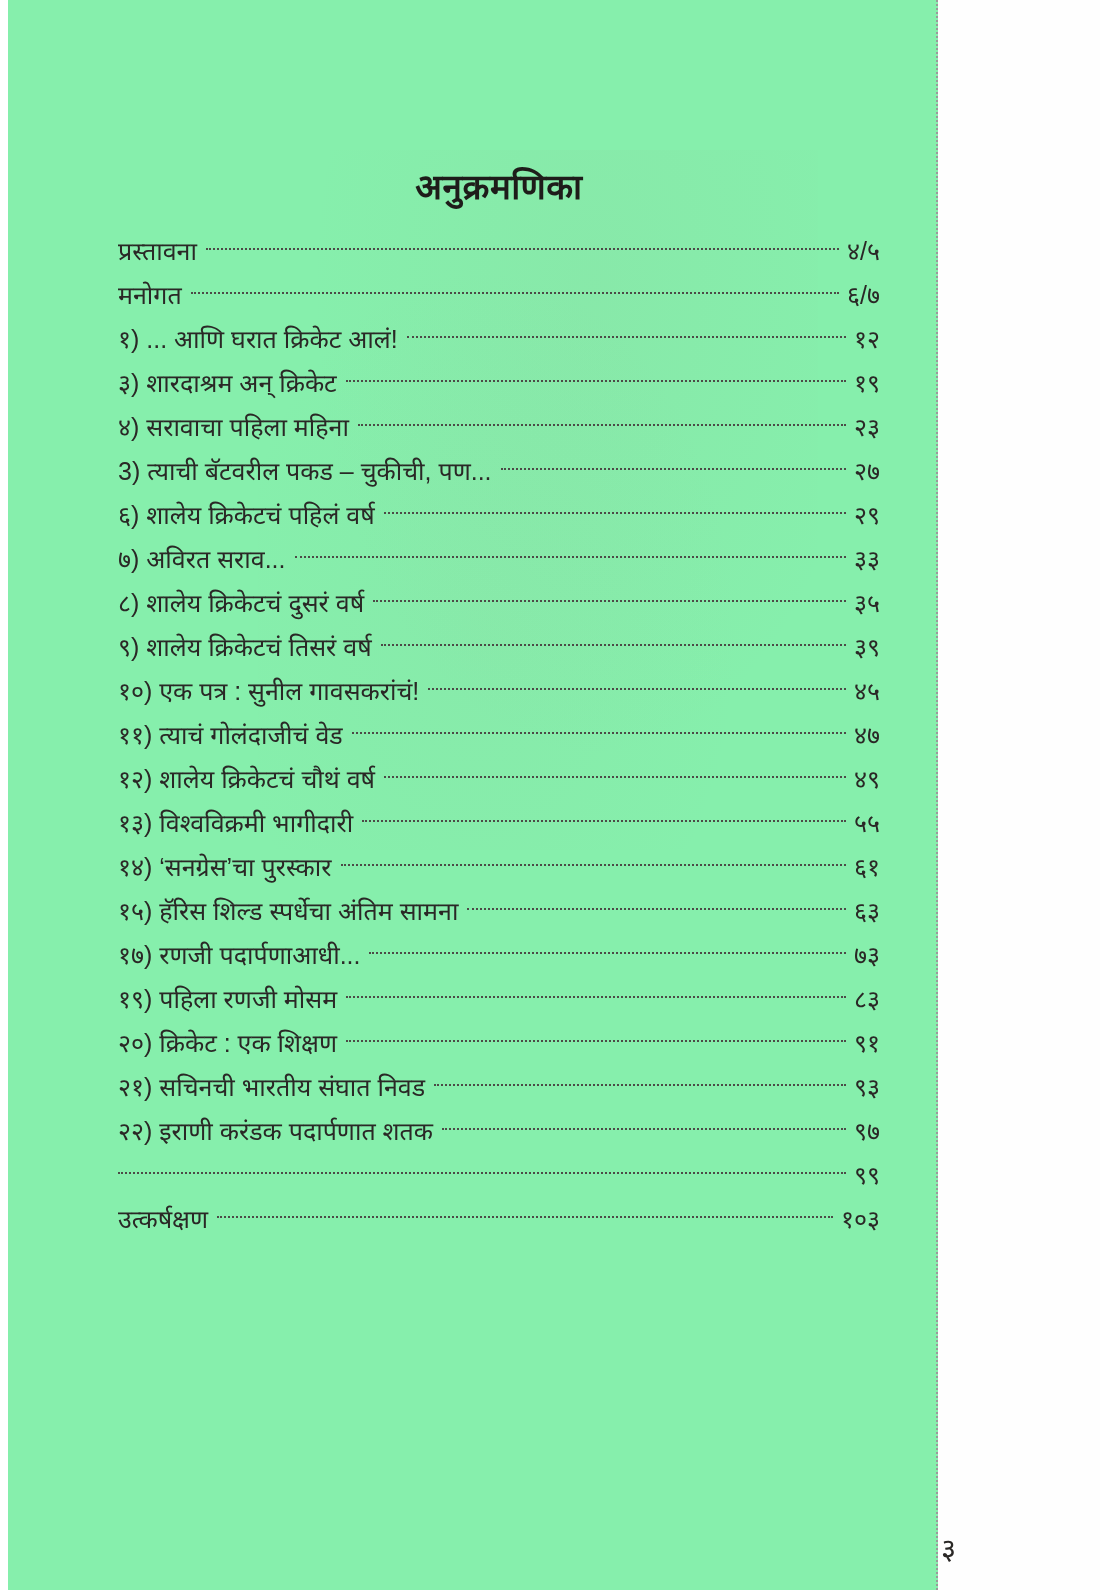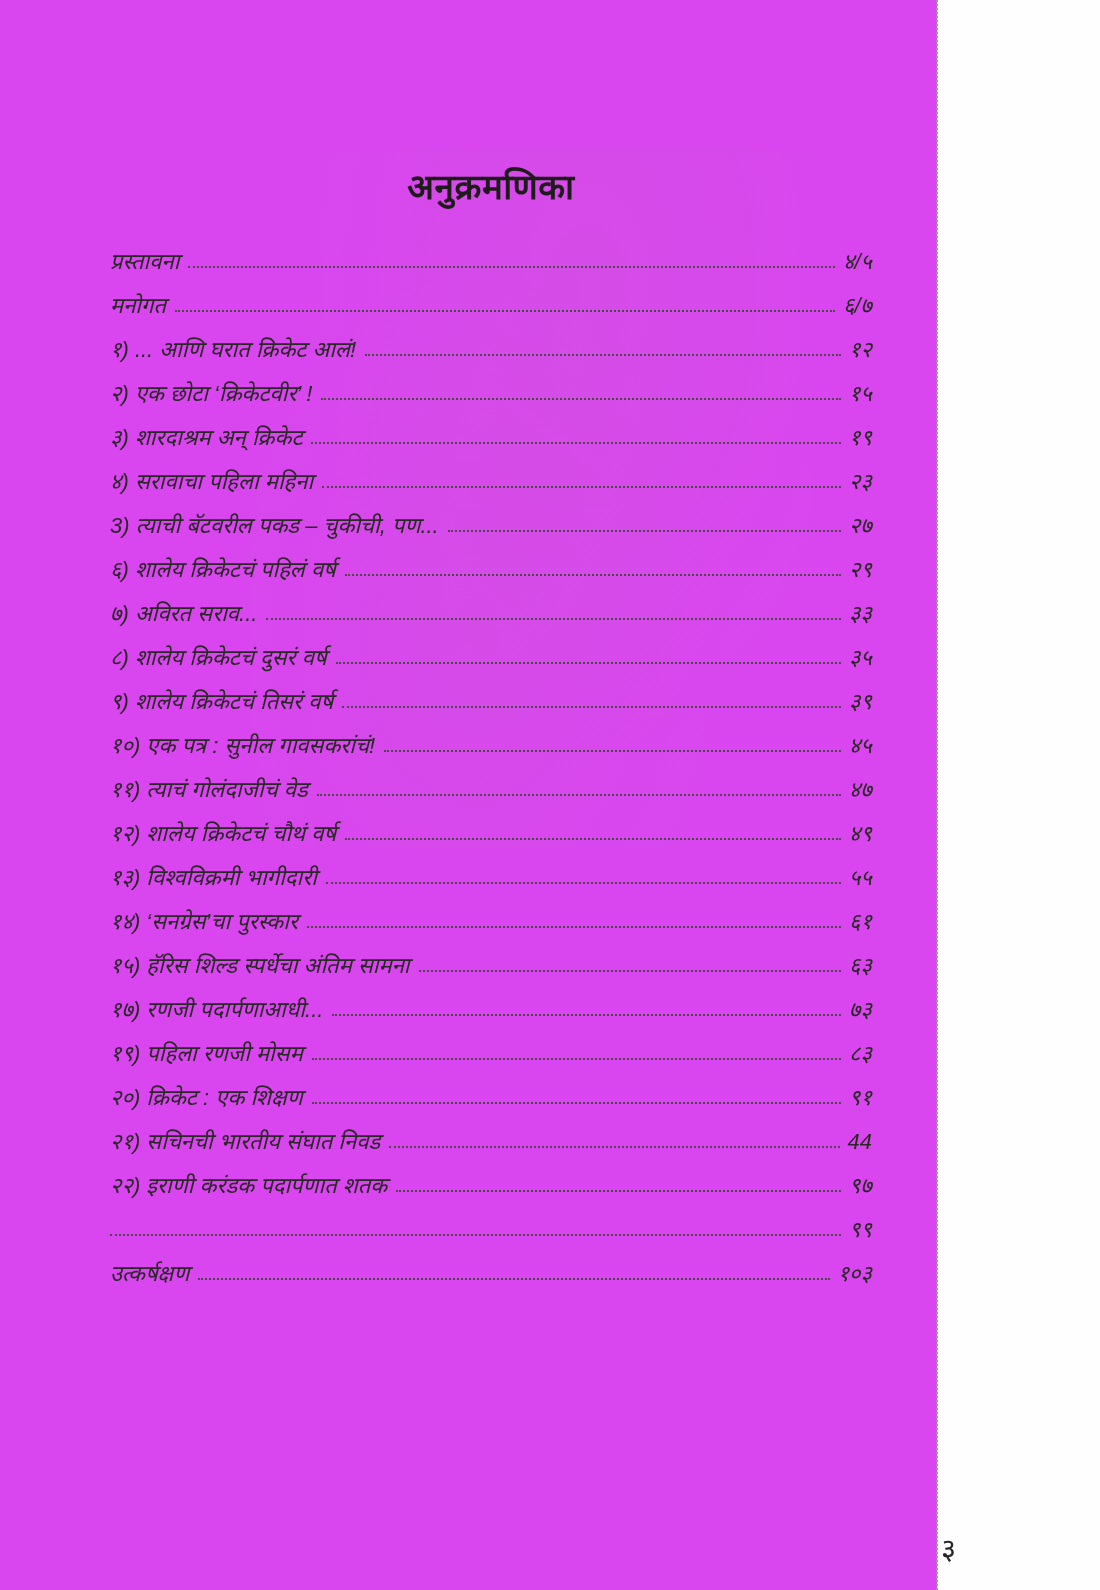--- a/index.html
+++ b/index.html
@@ -16,11 +16,11 @@
   }
   .page {
     position: absolute;
-    left: 0;
+    left: 8px;
     top: 0;
     width: 937px;
     height: 1590px;
-    background: #d946ef;
+    background: #86efac;
   }
   
   .page::before {

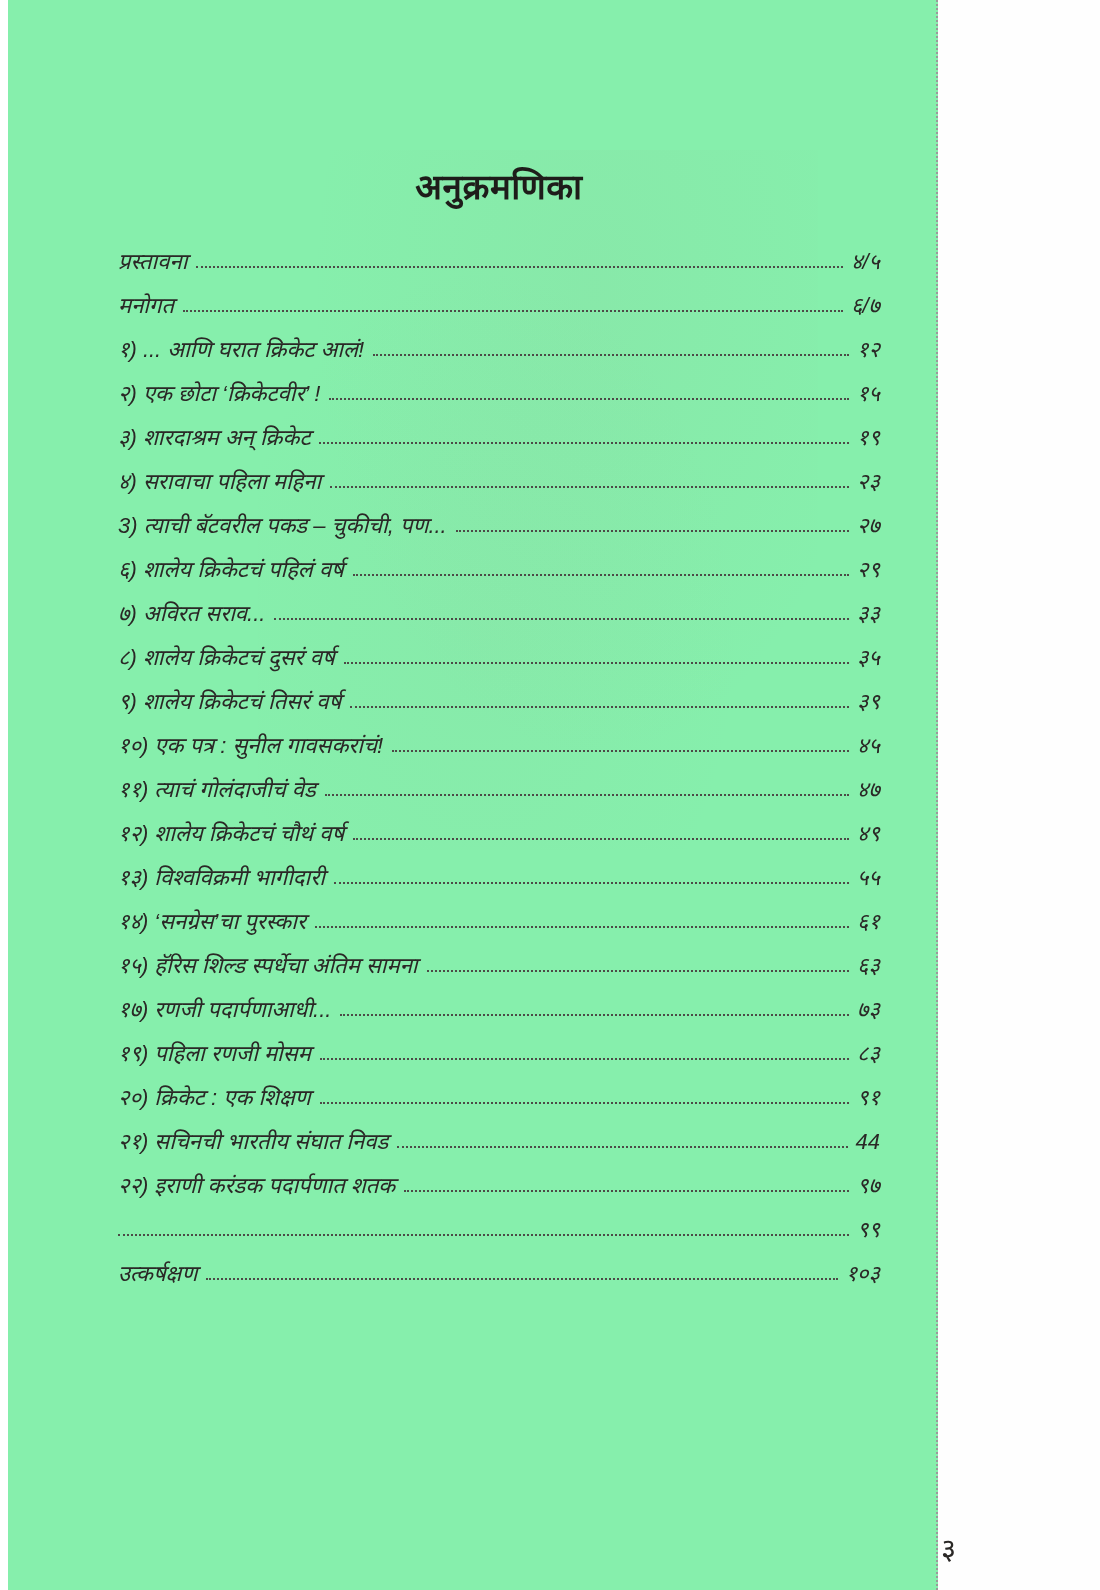--- a/index.html
+++ b/index.html
@@ -74,11 +74,10 @@
   .row {
     height: 44px;
     display: flex;
-    align-items: flex-end;
-    font-size: 22px;
+    align-items: center;
+    font-size: 25px;
     color: #2a2826;
     white-space: nowrap;
-    font-style: italic;
   }
   .label {
     flex: 0 0 auto;

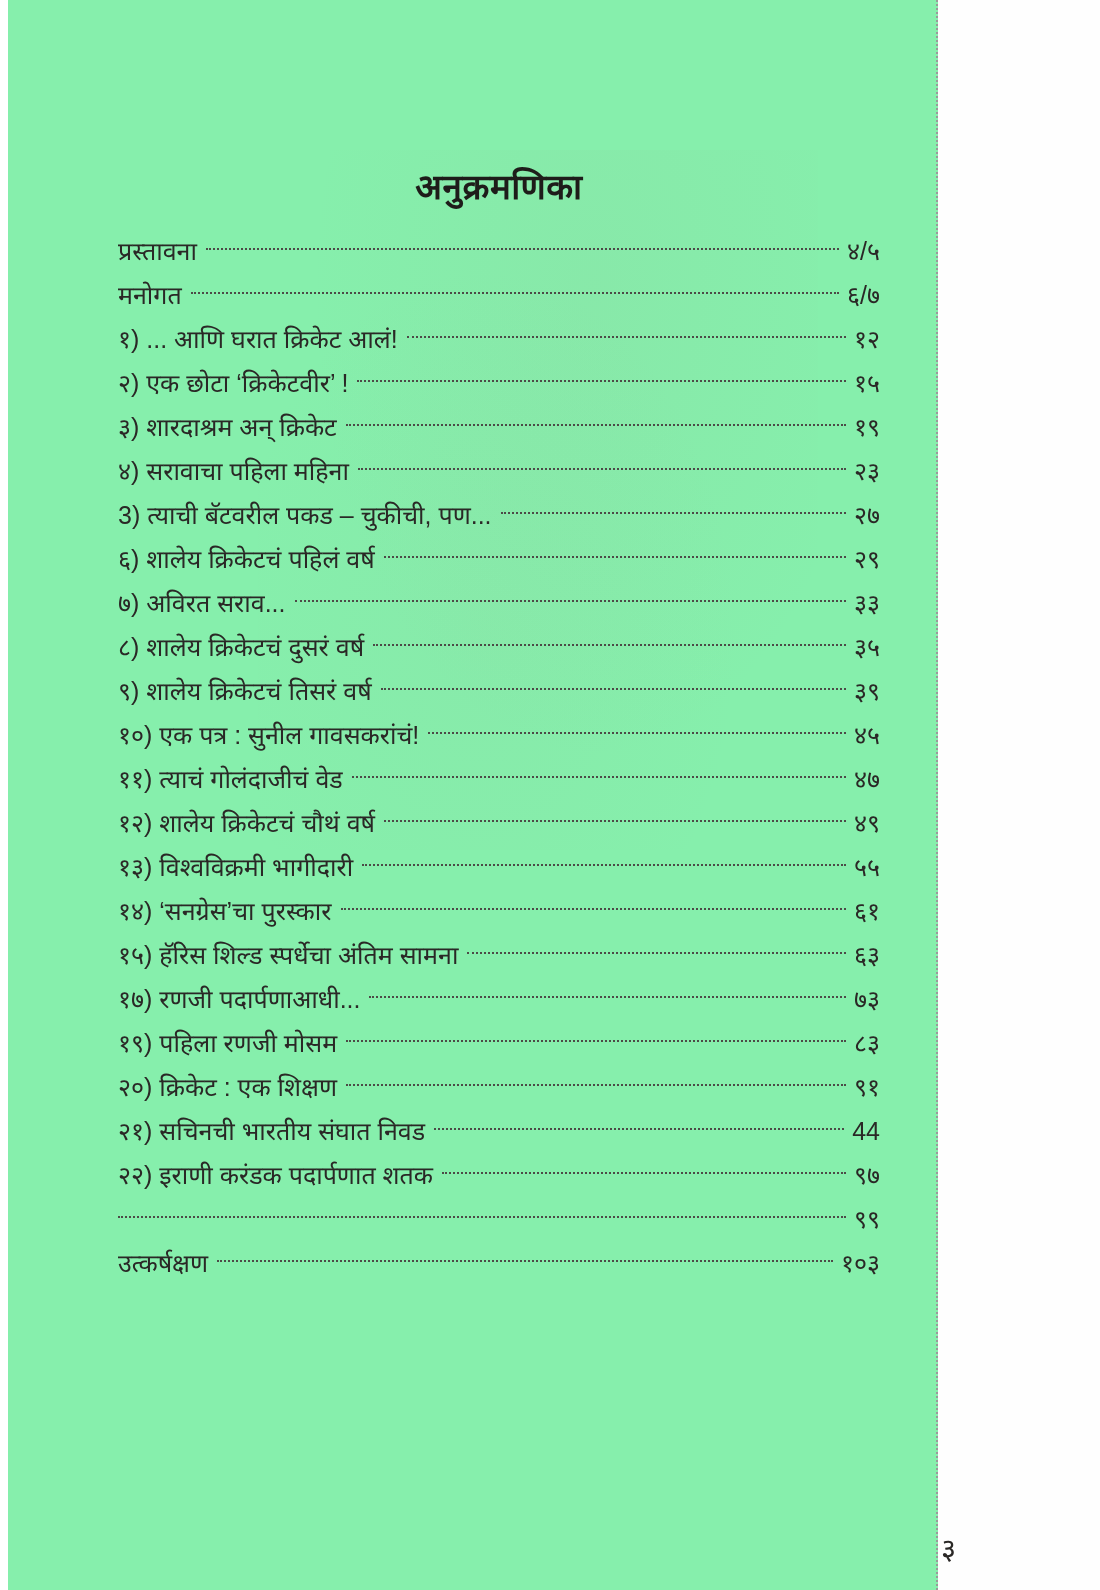--- a/index.html
+++ b/index.html
@@ -129,11 +129,6 @@
     <span class="pg">१२</span>
   </div>
 
-  <div class="row">
-    <span class="label">२) एक छोटा ‘क्रिकेटवीर’ !</span>
-    <span class="dots"></span>
-    <span class="pg">१५</span>
-  </div>
 
   <div class="row">
     <span class="label">३) शारदाश्रम अन् क्रिकेट</span>

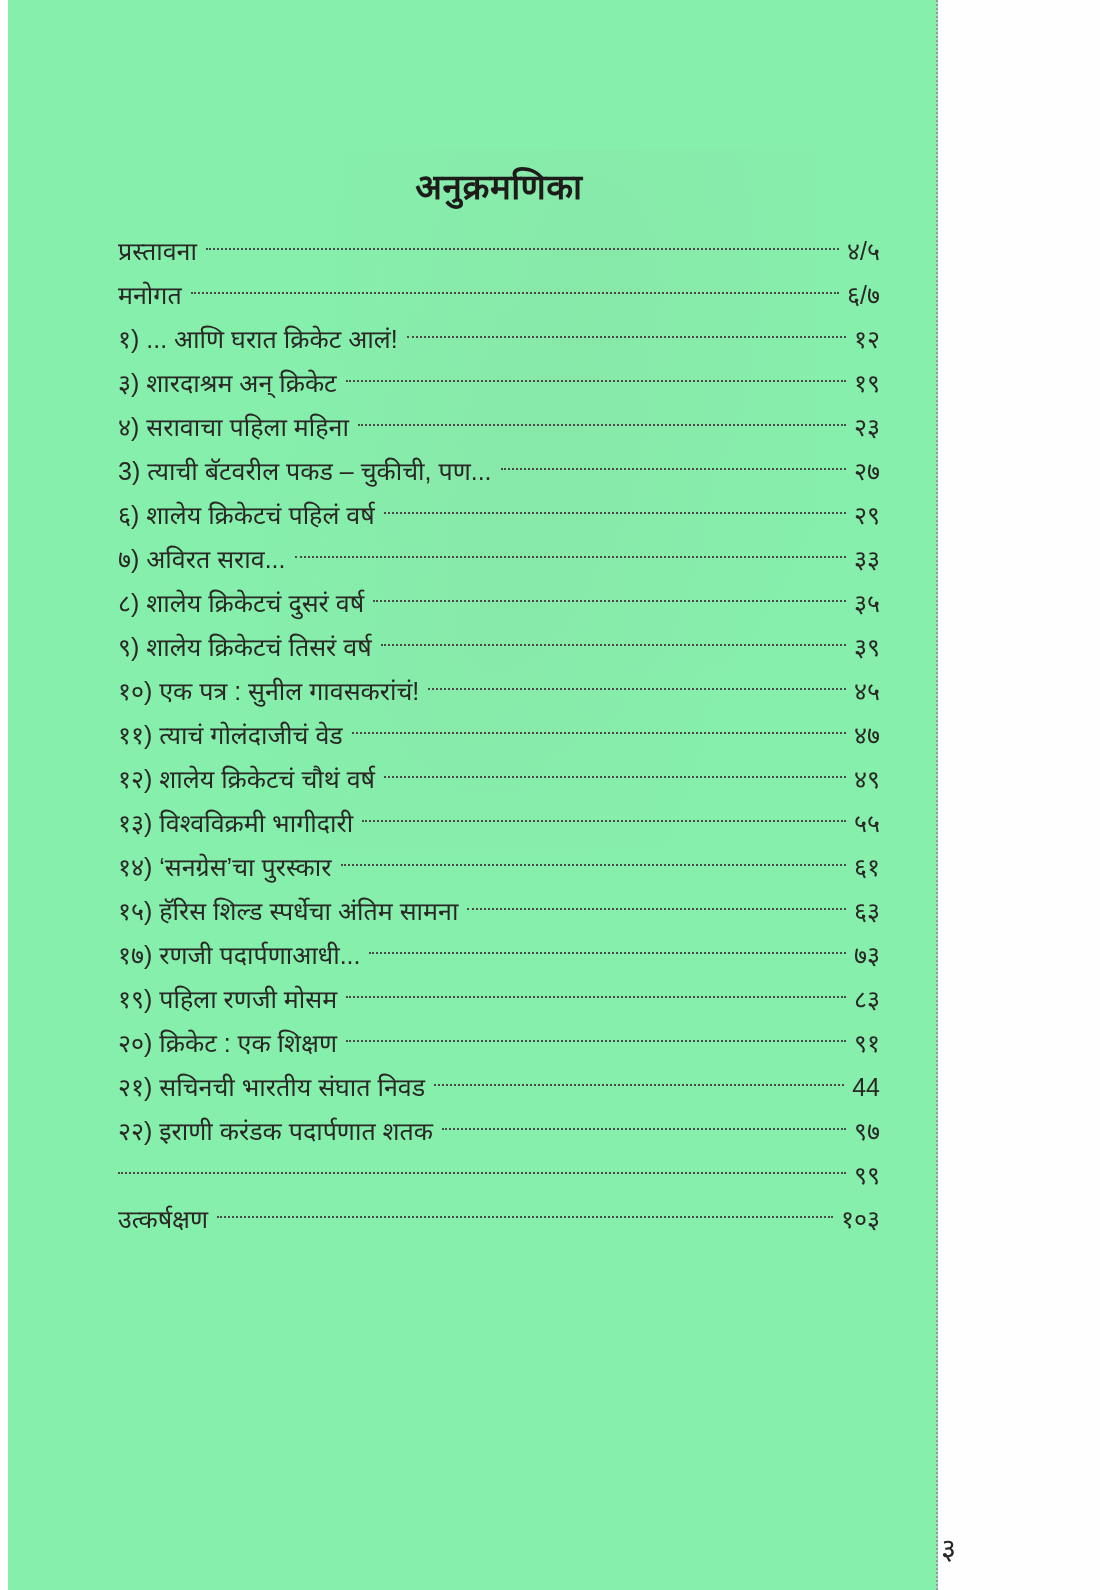--- a/index.html
+++ b/index.html
@@ -231,7 +231,7 @@
   <div class="row">
     <span class="label">२१) सचिनची भारतीय संघात निवड</span>
     <span class="dots"></span>
-    <span class="pg">44</span>
+    <span class="pg">९३</span>
   </div>
 
   <div class="row">

